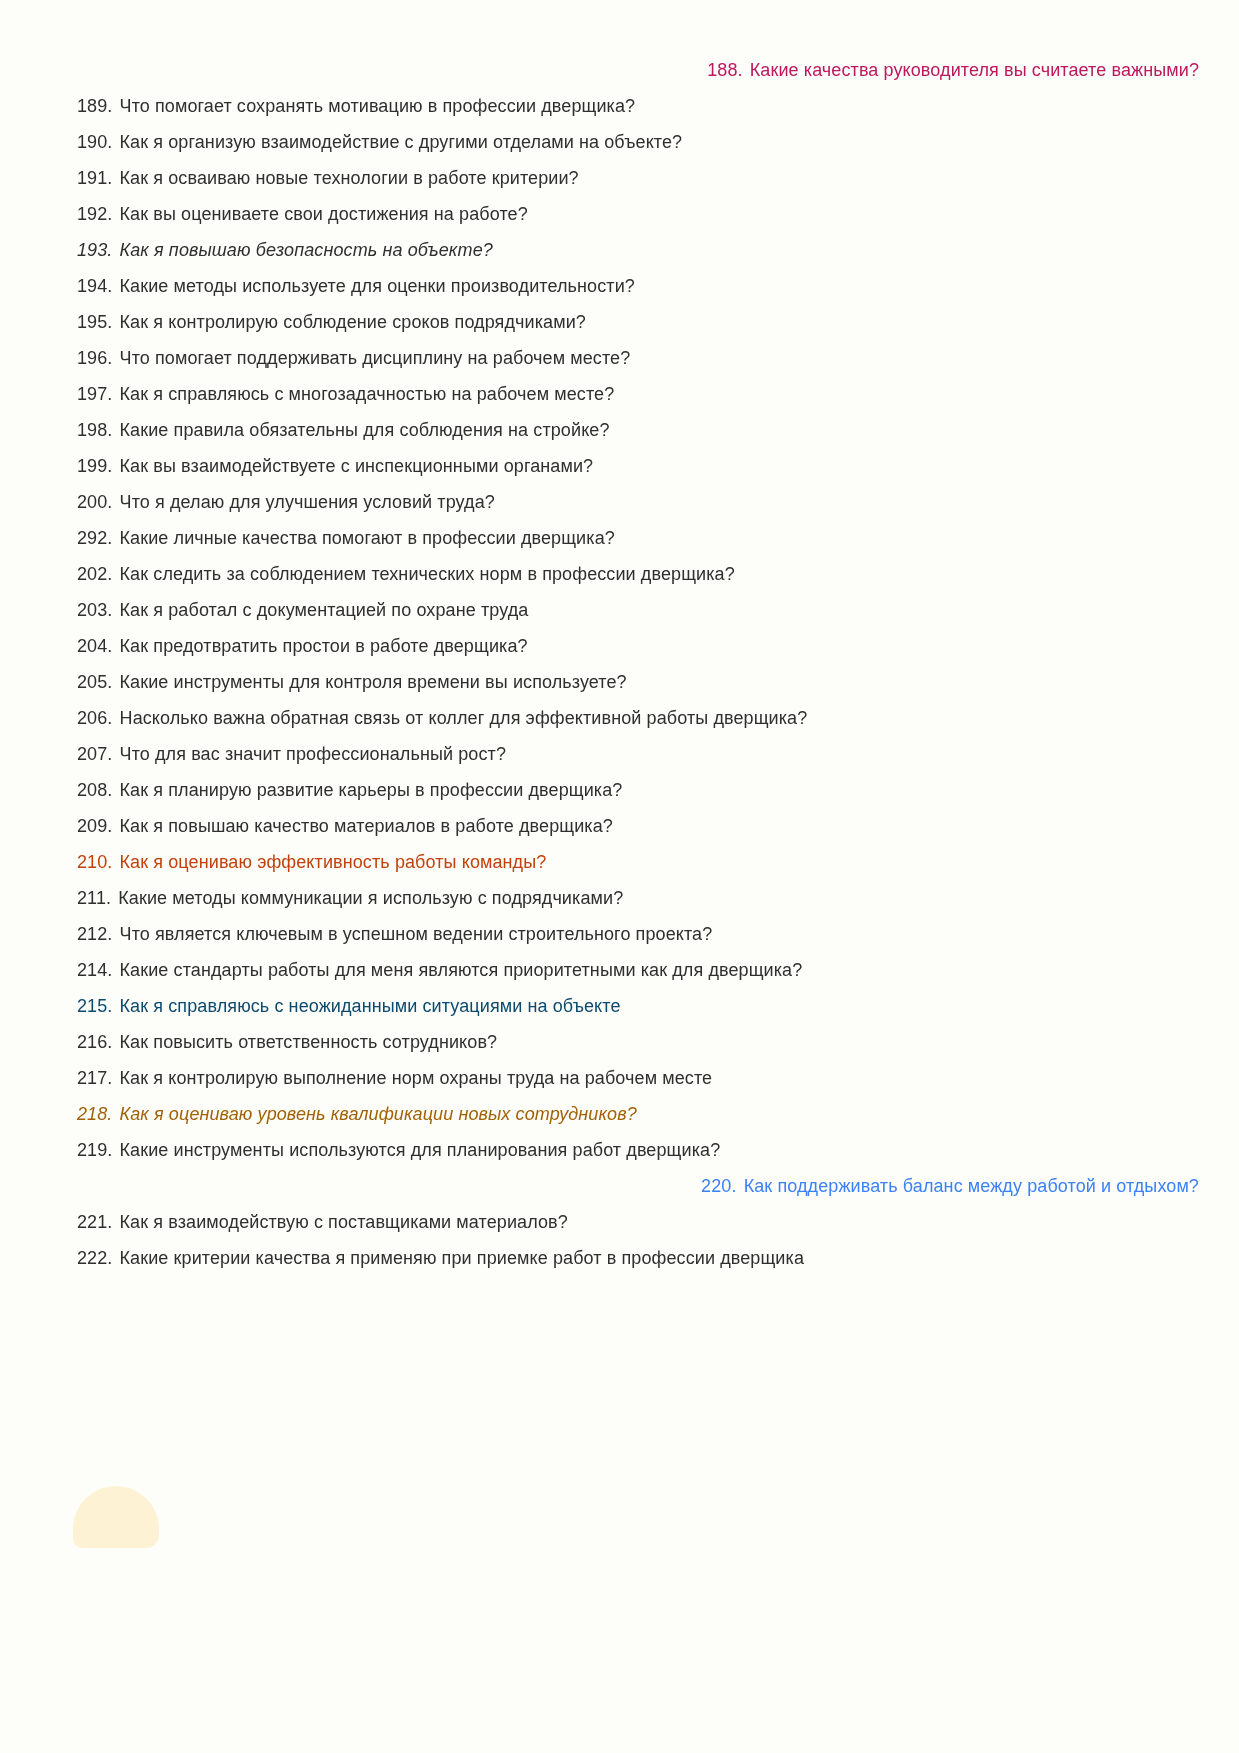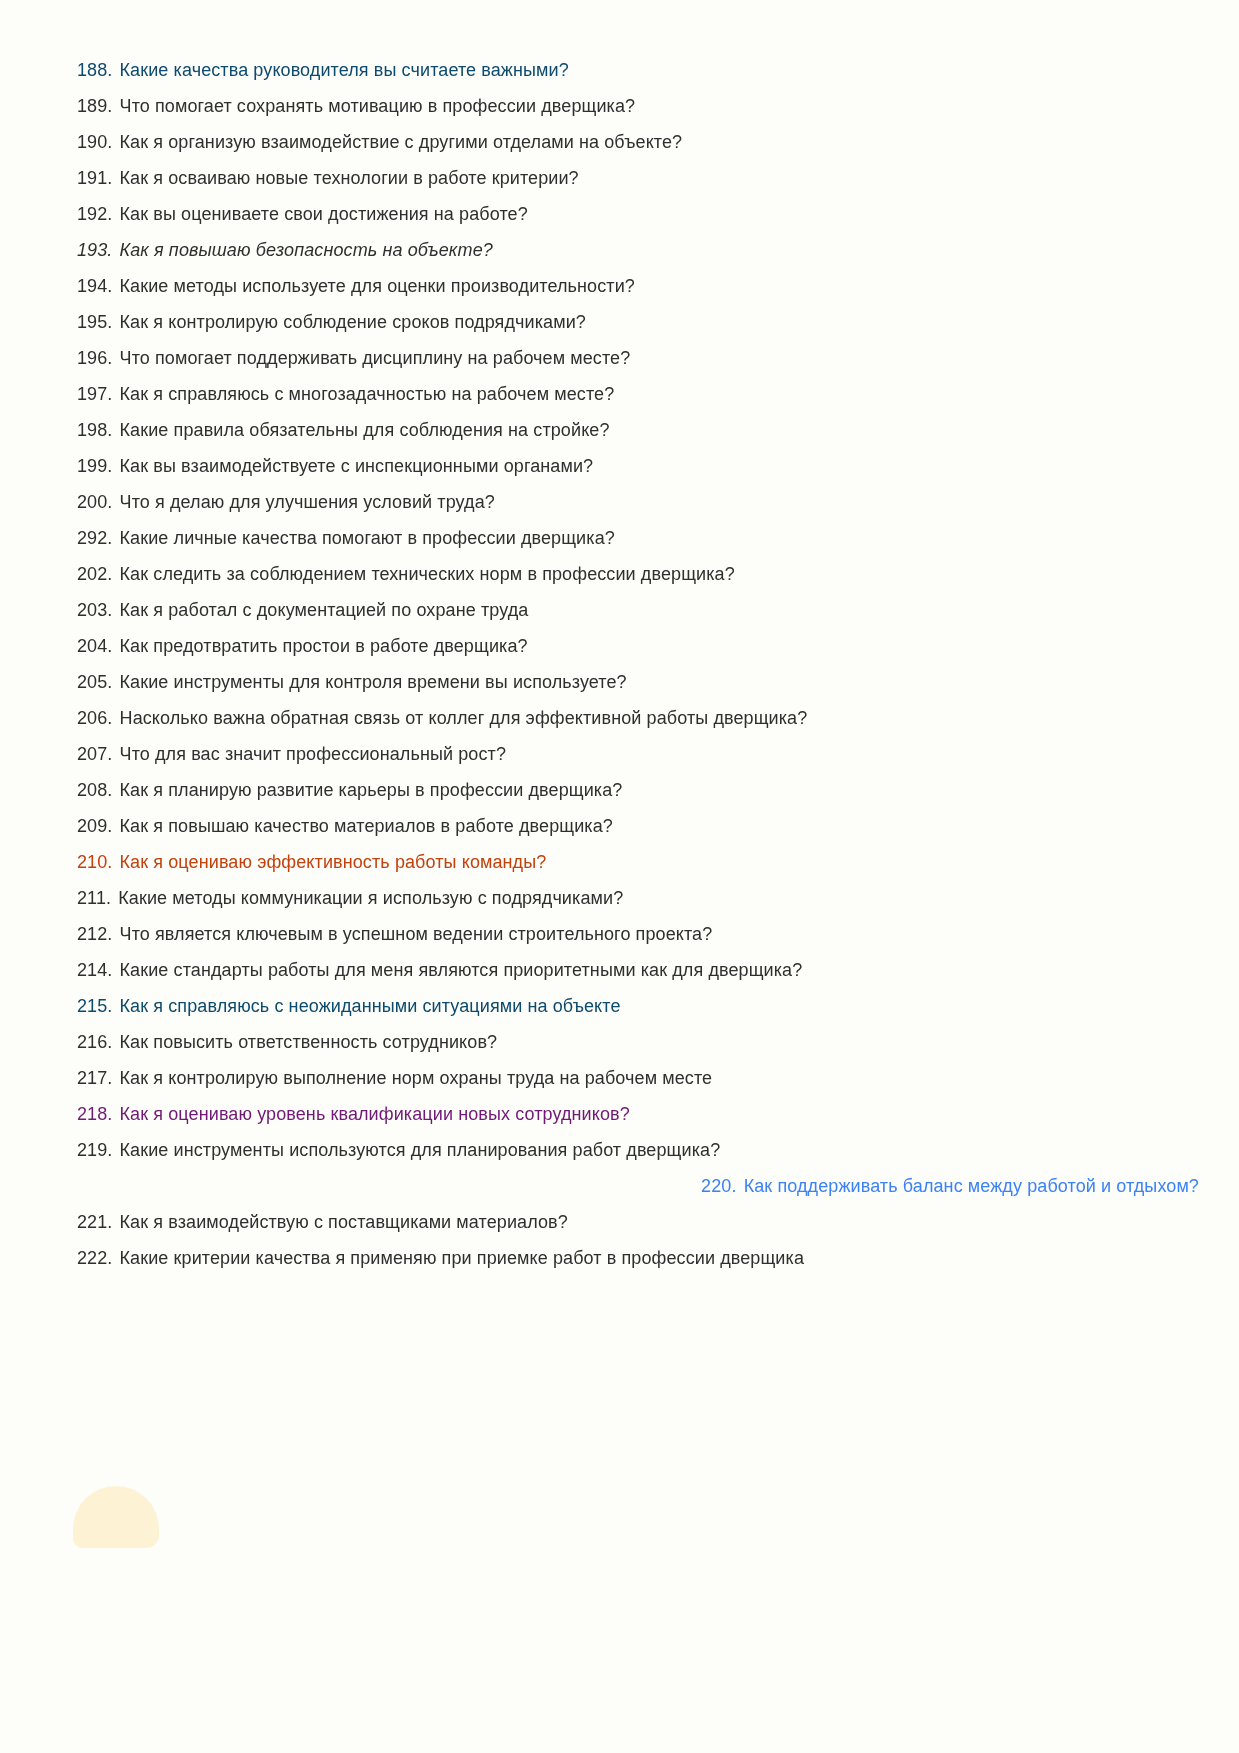--- a/index.html
+++ b/index.html
@@ -51,7 +51,7 @@
 
 <div class="doc">
   <ol class="question-list" id="question-list">
-      <li class="question-item" style="color: #0c4a6e;"><span class="q-num">188.</span><span class="q-text"> Какие качества руководителя вы считаете важными?</span></li>
+      <li class="question-item" style="color: #be185d; text-align: right;"><span class="q-num">188.</span><span class="q-text"> Какие качества руководителя вы считаете важными?</span></li>
       <li class="question-item" style="color: rgb(47, 47, 47);"><span class="q-num">189.</span><span class="q-text"> Что помогает сохранять мотивацию в профессии дверщика?</span></li>
       <li class="question-item" style="color: rgb(47, 47, 47);"><span class="q-num">190.</span><span class="q-text"> Как я организую взаимодействие с другими отделами на объекте?</span></li>
       <li class="question-item" style="color: rgb(47, 47, 47);"><span class="q-num">191.</span><span class="q-text"> Как я осваиваю новые технологии в работе критерии?</span></li>

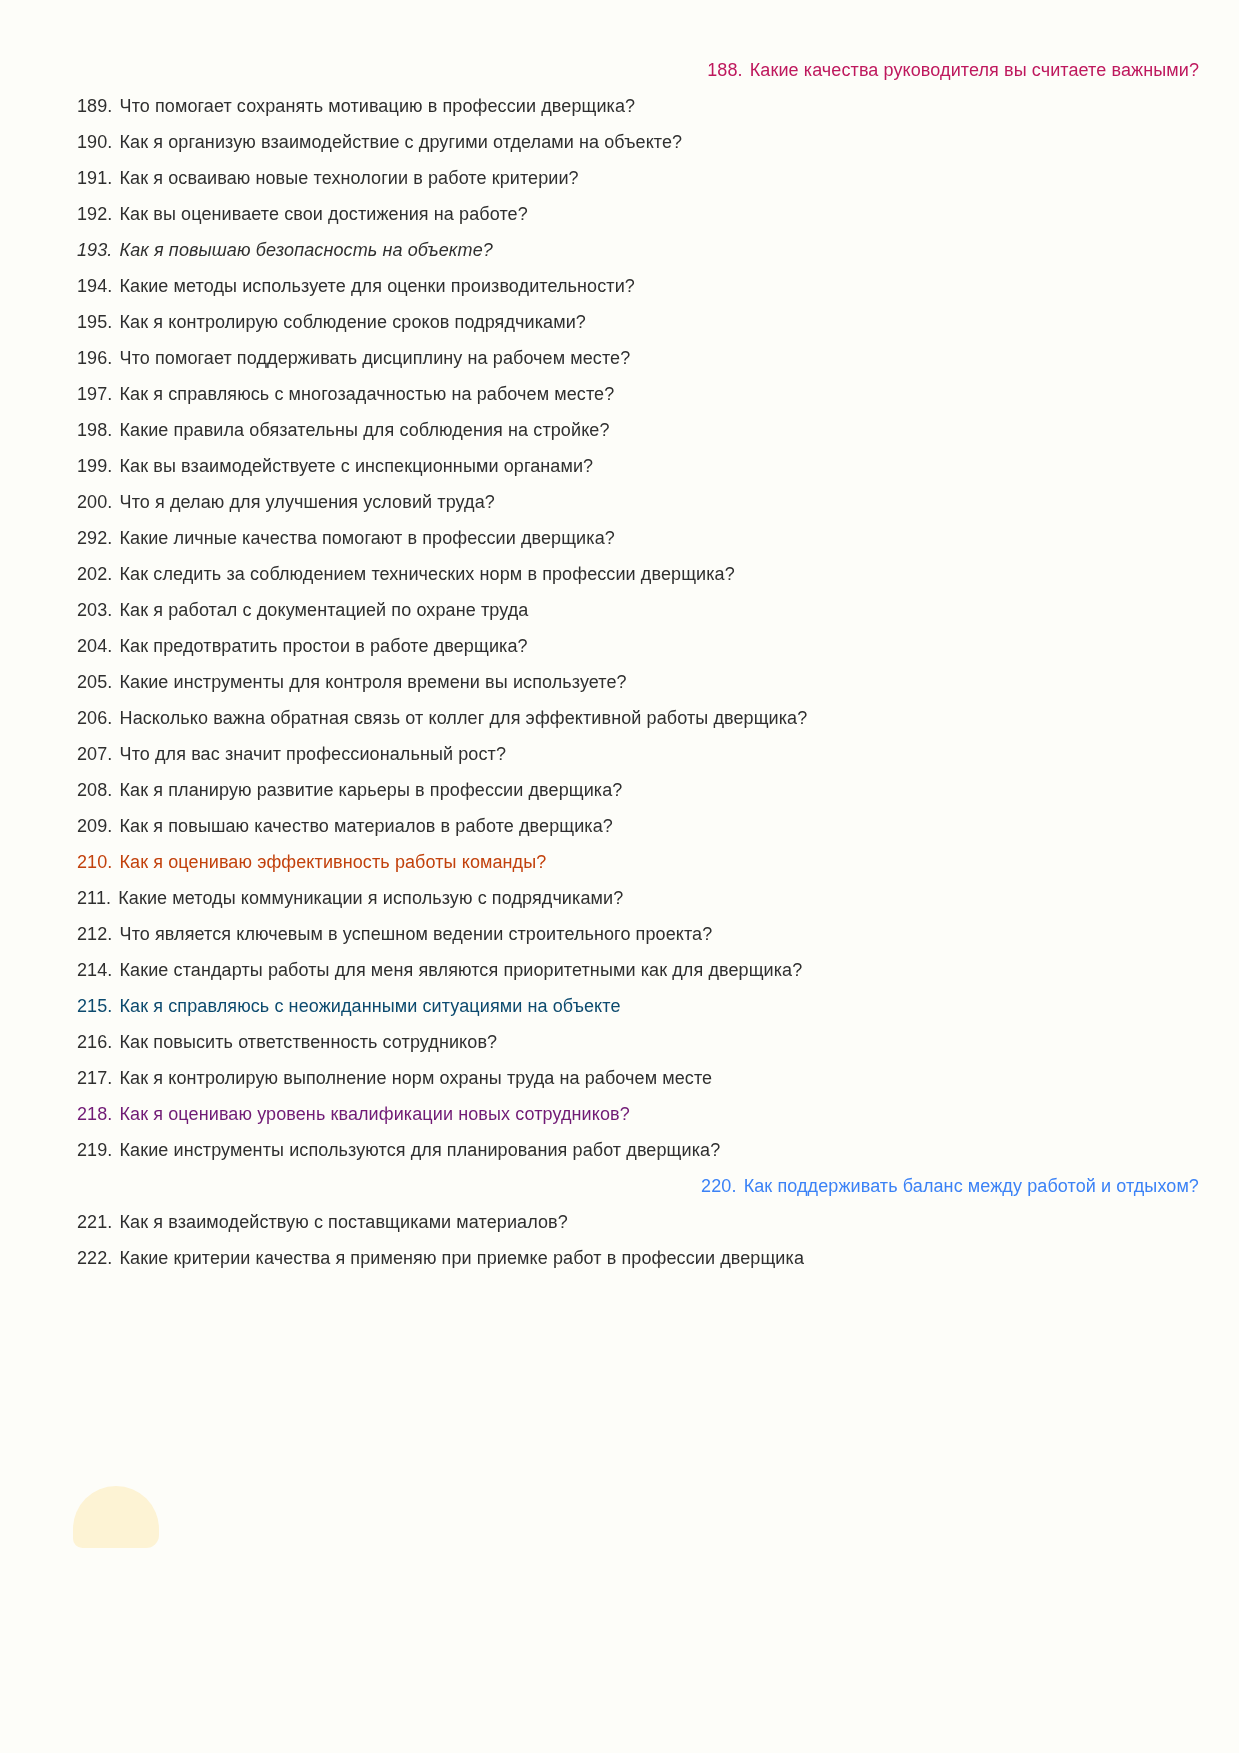--- a/index.html
+++ b/index.html
@@ -80,7 +80,7 @@
       <li class="question-item" style="color: #0c4a6e;"><span class="q-num">215.</span><span class="q-text"> Как я справляюсь с неожиданными ситуациями на объекте</span></li>
       <li class="question-item" style="color: rgb(47, 47, 47);"><span class="q-num">216.</span><span class="q-text"> Как повысить ответственность сотрудников?</span></li>
       <li class="question-item" style="color: rgb(47, 47, 47);"><span class="q-num">217.</span><span class="q-text"> Как я контролирую выполнение норм охраны труда на рабочем месте</span></li>
-      <li class="question-item" style="color: #701a75;"><span class="q-num">218.</span><span class="q-text"> Как я оцениваю уровень квалификации новых сотрудников?</span></li>
+      <li class="question-item" style="color: #a16207; font-style: italic;"><span class="q-num">218.</span><span class="q-text"> Как я оцениваю уровень квалификации новых сотрудников?</span></li>
       <li class="question-item" style="color: rgb(47, 47, 47);"><span class="q-num">219.</span><span class="q-text"> Какие инструменты используются для планирования работ дверщика?</span></li>
       <li class="question-item" style="color: #3b82f6; text-align: right;"><span class="q-num">220.</span><span class="q-text"> Как поддерживать баланс между работой и отдыхом?</span></li>
       <li class="question-item" style="color: rgb(47, 47, 47);"><span class="q-num">221.</span><span class="q-text"> Как я взаимодействую с поставщиками материалов?</span></li>

